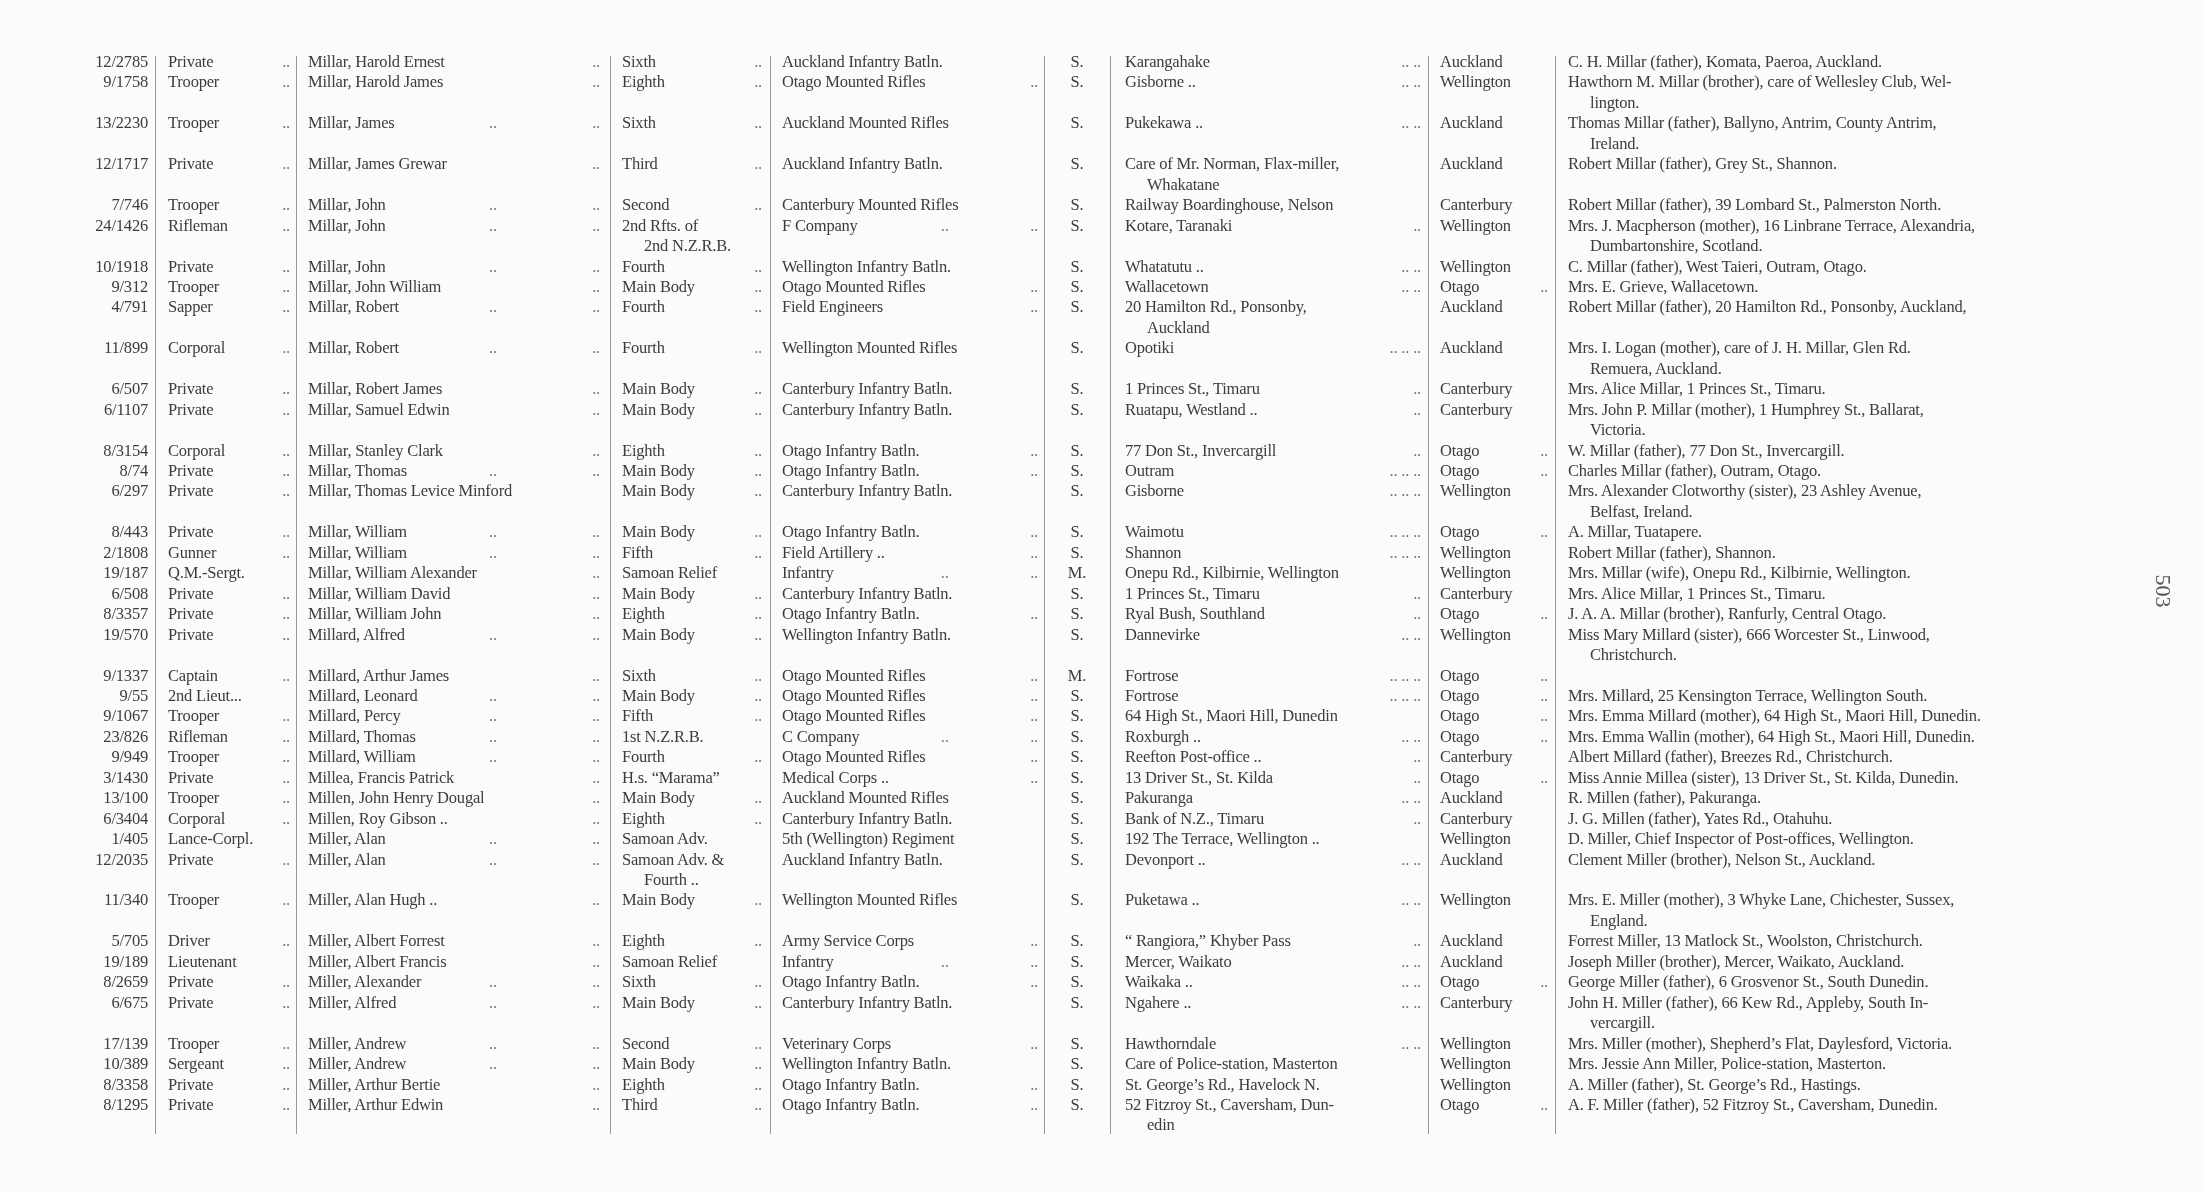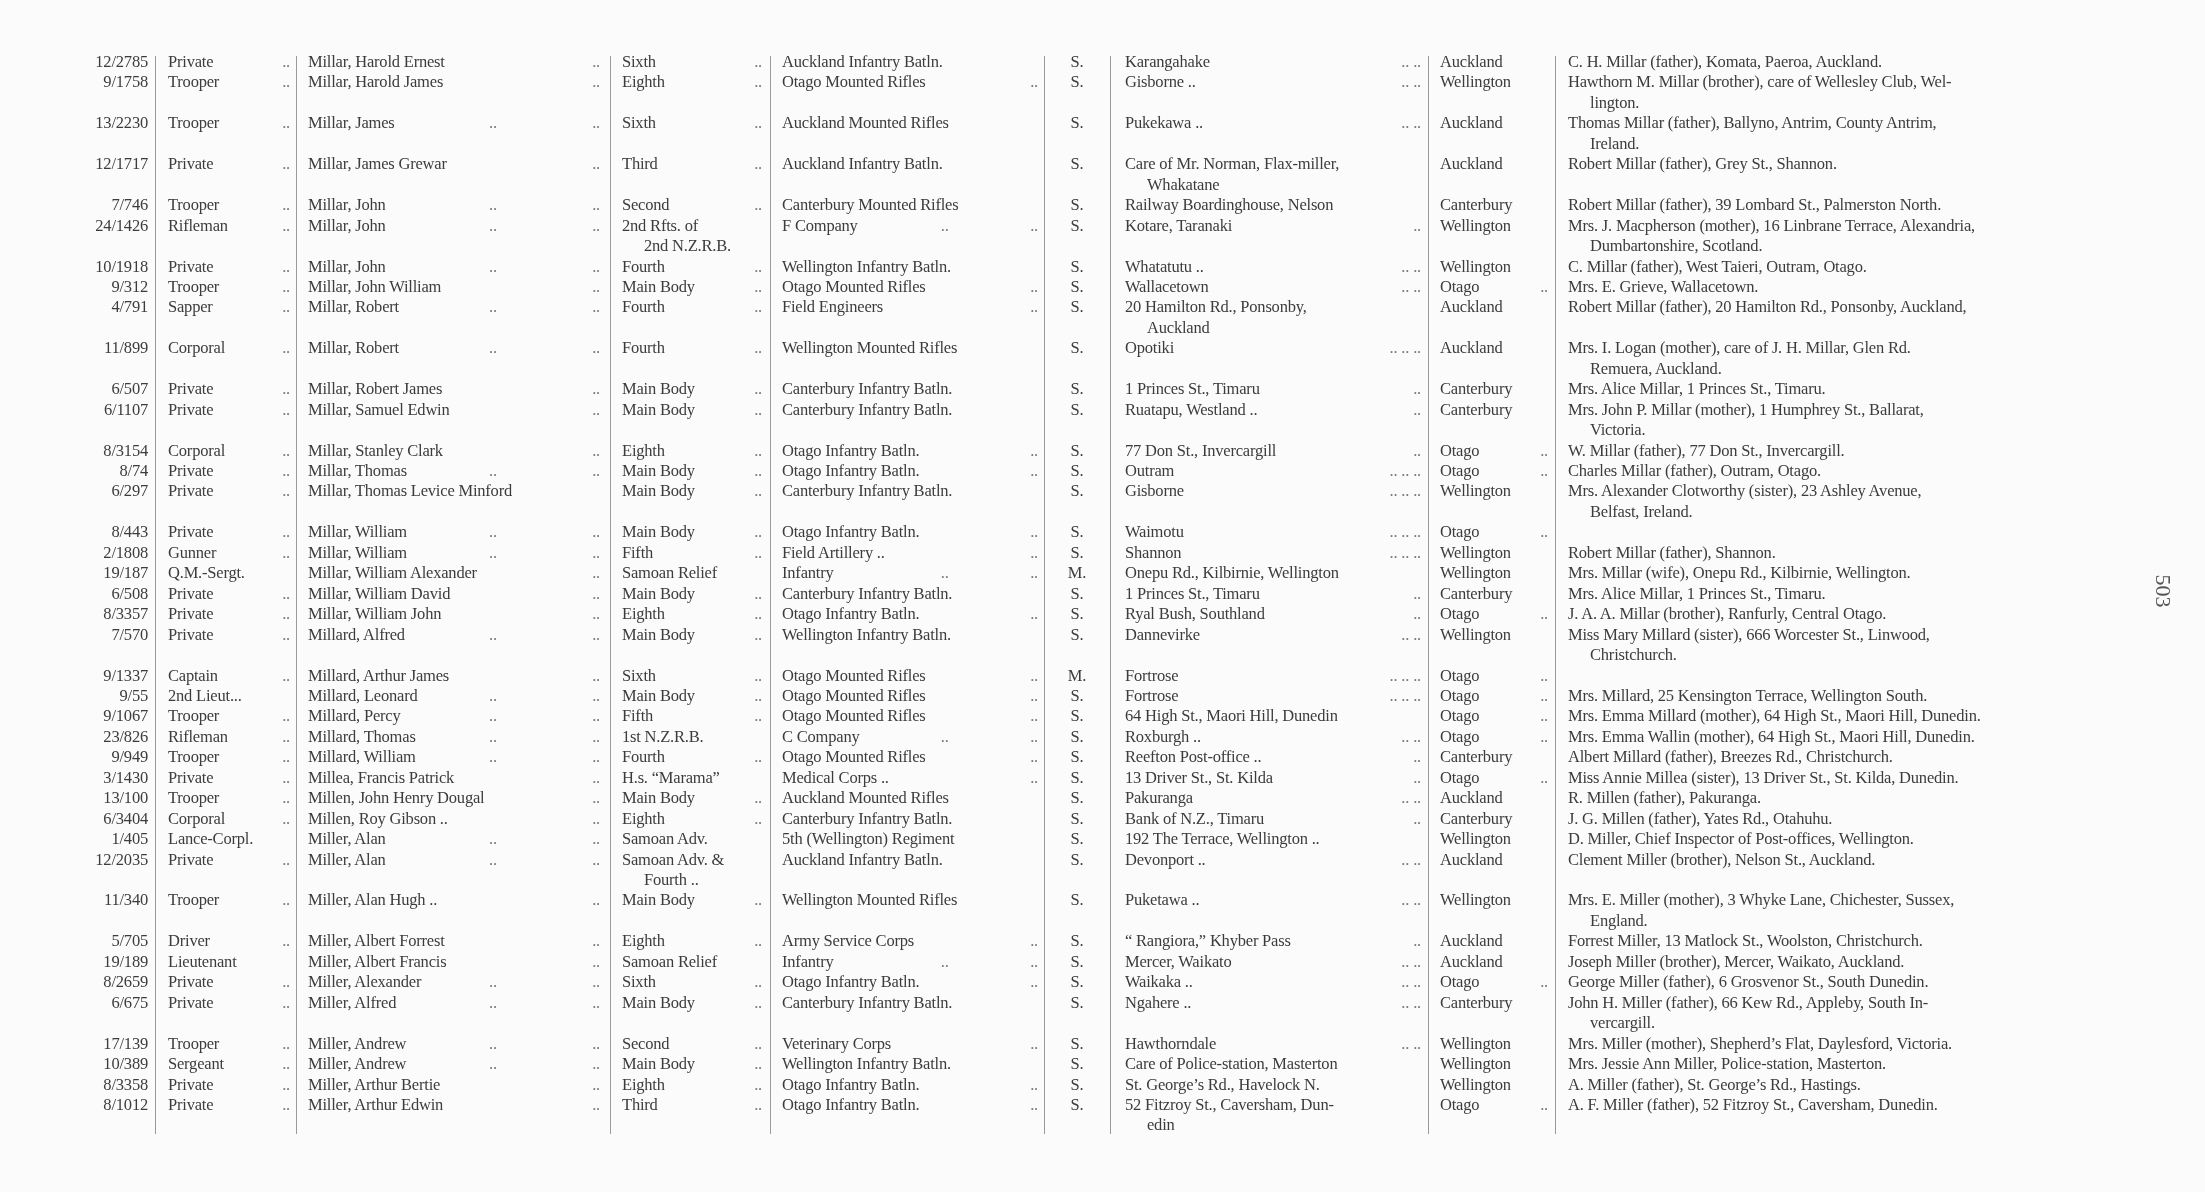--- a/index.html
+++ b/index.html
@@ -222,6 +222,7 @@
     <div class="cell c-stat">S.</div>
     <div class="cell c-addr"><span class="txt">Waimotu</span><span class="dots">.. .. ..</span><div class="wrap"></div></div>
     <div class="cell c-dist"><span class="txt">Otago</span><span class="dots">..</span></div>
+    <div class="cell c-kin"><span class="txt">A. Millar, Tuatapere.</span><div class="wrap"></div></div>
   </div>
       <div class="entry" style="top: 542.8px;">
     <div class="cell c-no">2/1808</div>

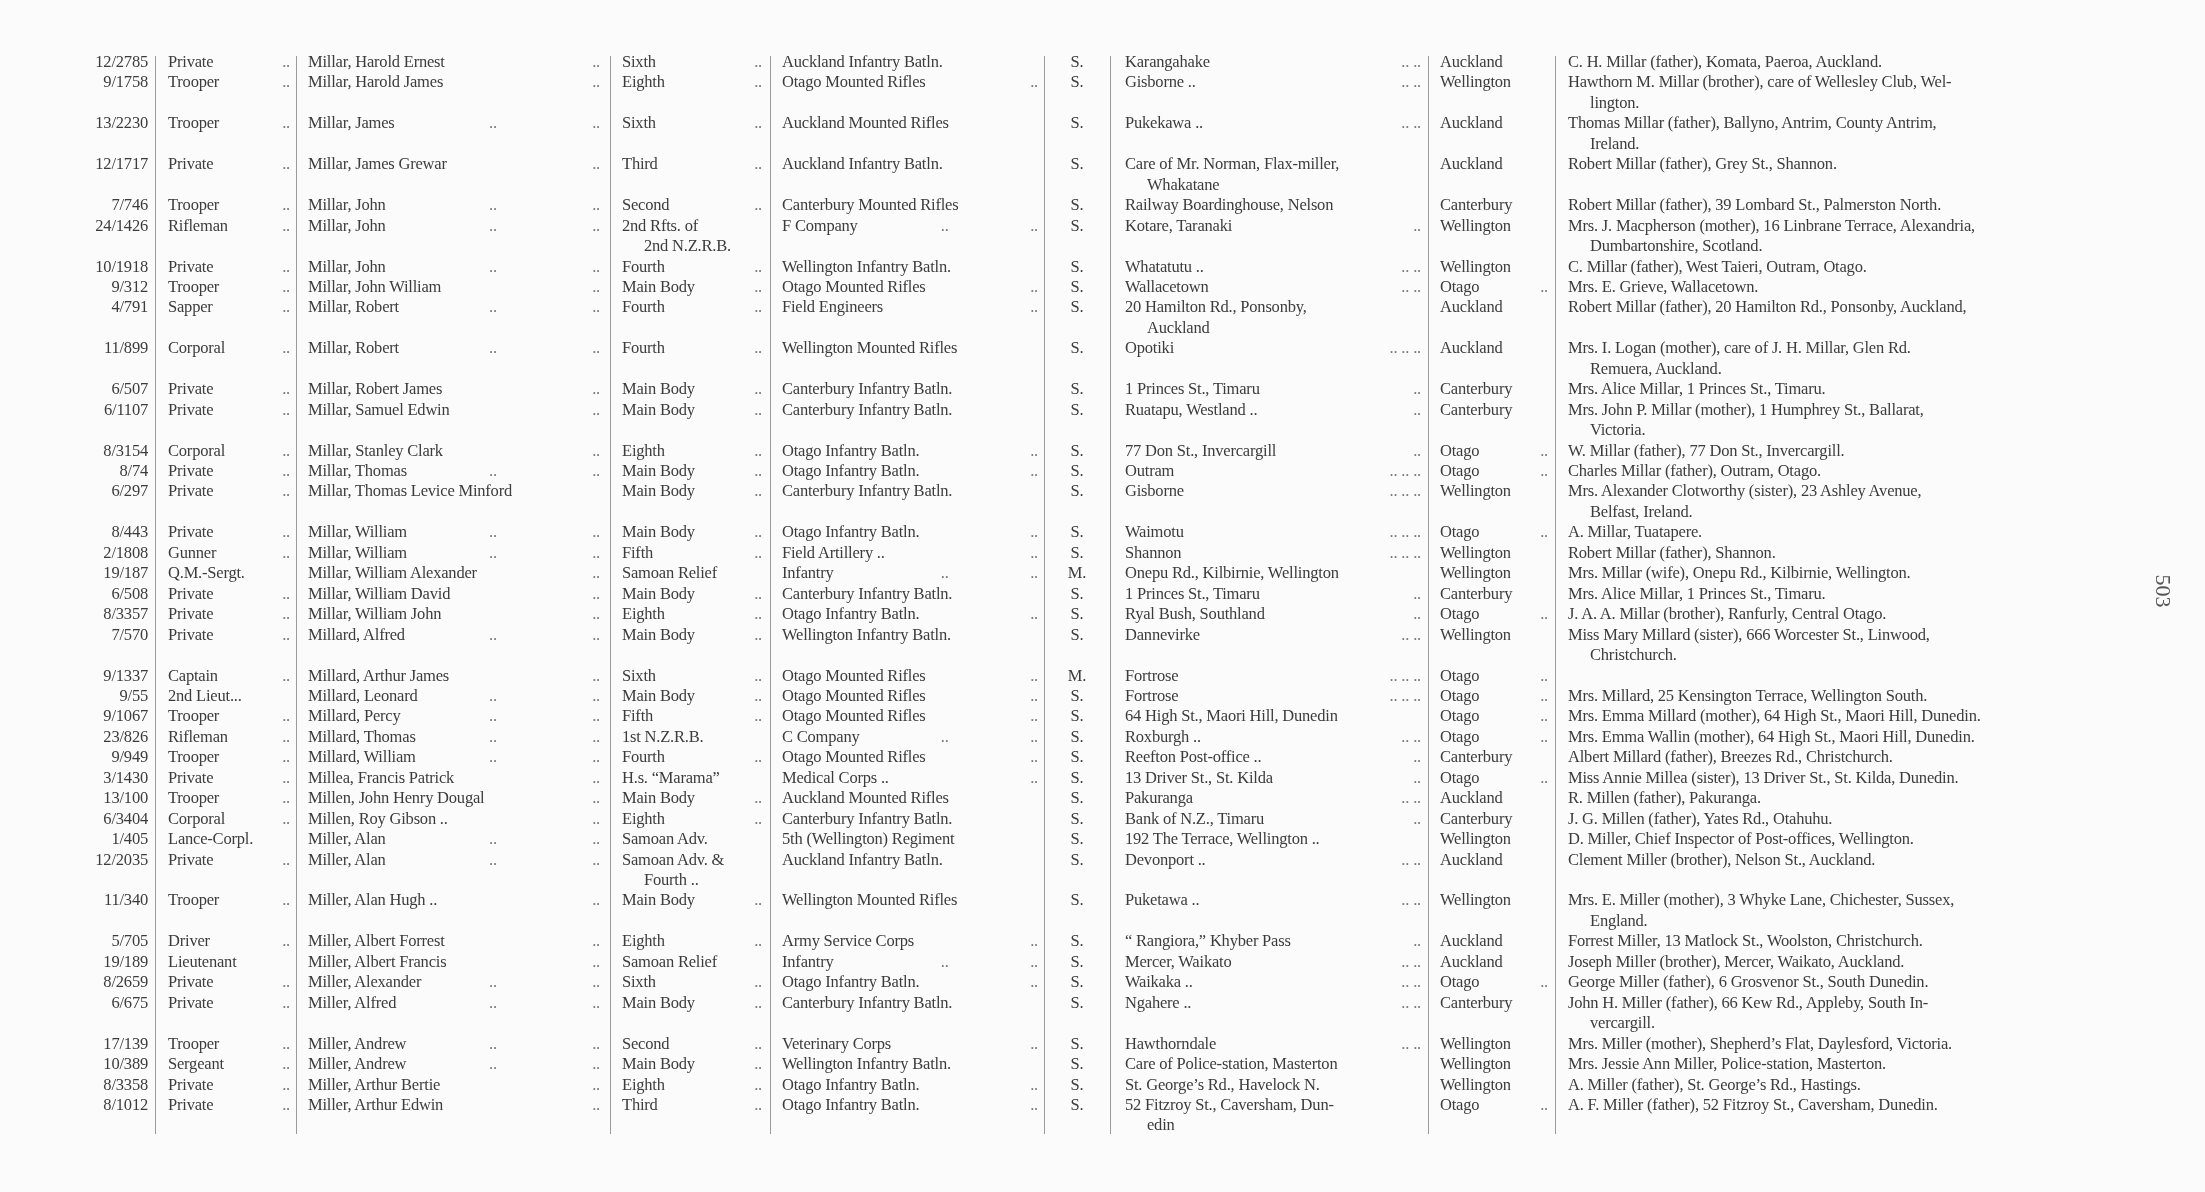--- a/index.html
+++ b/index.html
@@ -269,7 +269,7 @@
     <div class="cell c-kin"><span class="txt">J. A. A. Millar (brother), Ranfurly, Central Otago.</span><div class="wrap"></div></div>
   </div>
       <div class="entry" style="top: 624.6px;">
-    <div class="cell c-no">7/570</div>
+    <div class="cell c-no">19/570</div>
     <div class="cell c-rank"><span class="txt">Private</span><span class="dots">..</span></div>
     <div class="cell c-name"><span class="txt">Millard, Alfred</span><span class="mid" style="position: absolute; left: 62%; color: rgb(119, 119, 119);">..</span><span class="dots">..</span></div>
     <div class="cell c-draft"><span class="txt">Main Body</span><span class="dots">..</span><div class="wrap"></div></div>

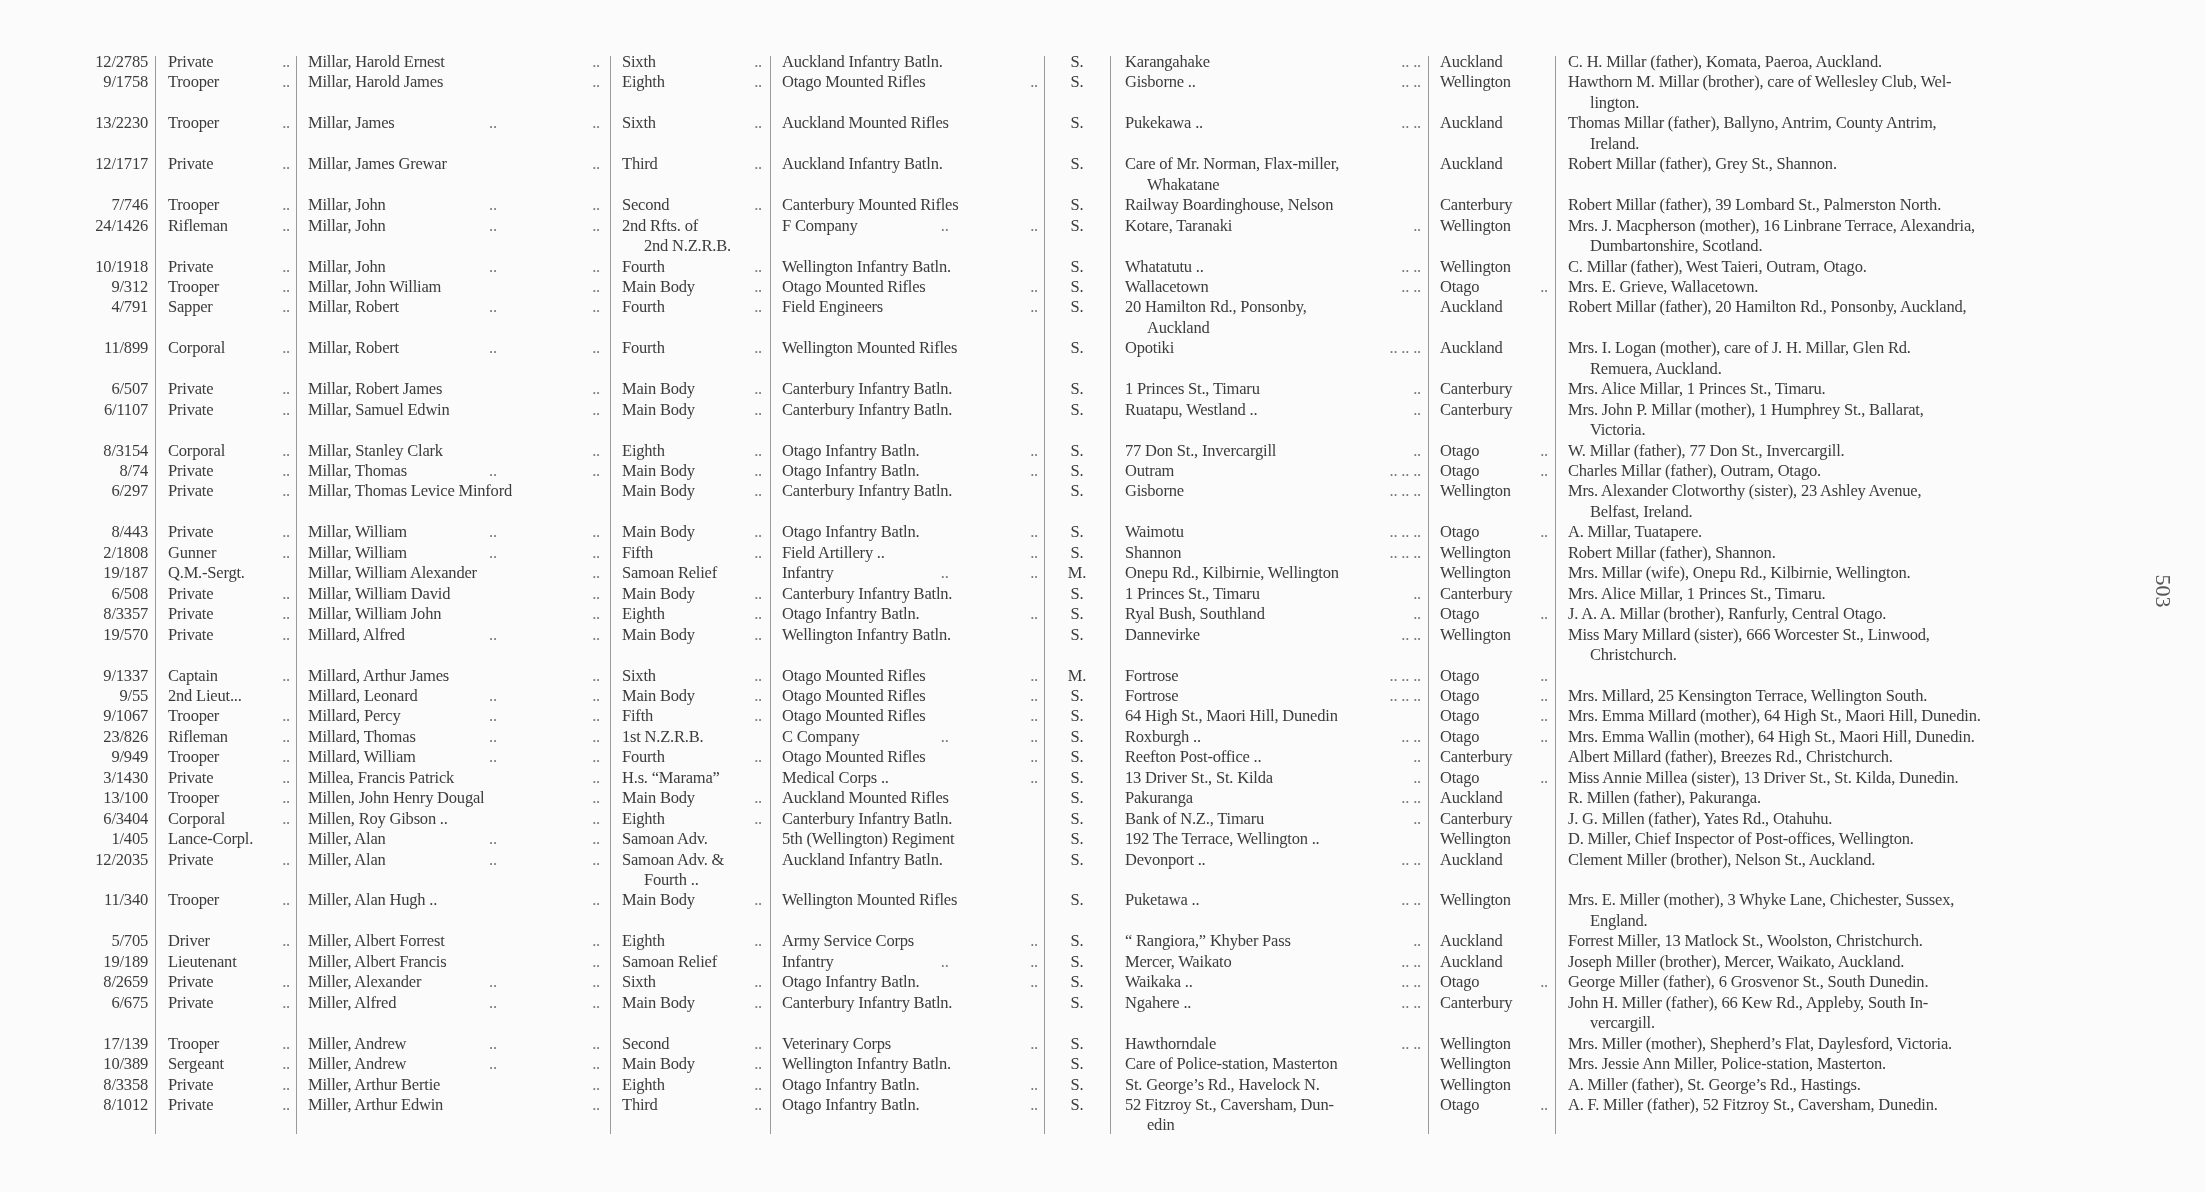--- a/index.html
+++ b/index.html
@@ -477,7 +477,7 @@
     <div class="cell c-kin"><span class="txt">A. Miller (father), St. George’s Rd., Hastings.</span><div class="wrap"></div></div>
   </div>
       <div class="entry" style="top: 1094.95px;">
-    <div class="cell c-no">8/1012</div>
+    <div class="cell c-no">8/1295</div>
     <div class="cell c-rank"><span class="txt">Private</span><span class="dots">..</span></div>
     <div class="cell c-name"><span class="txt">Miller, Arthur Edwin</span><span class="mid"></span><span class="dots">..</span></div>
     <div class="cell c-draft"><span class="txt">Third</span><span class="dots">..</span><div class="wrap"></div></div>

